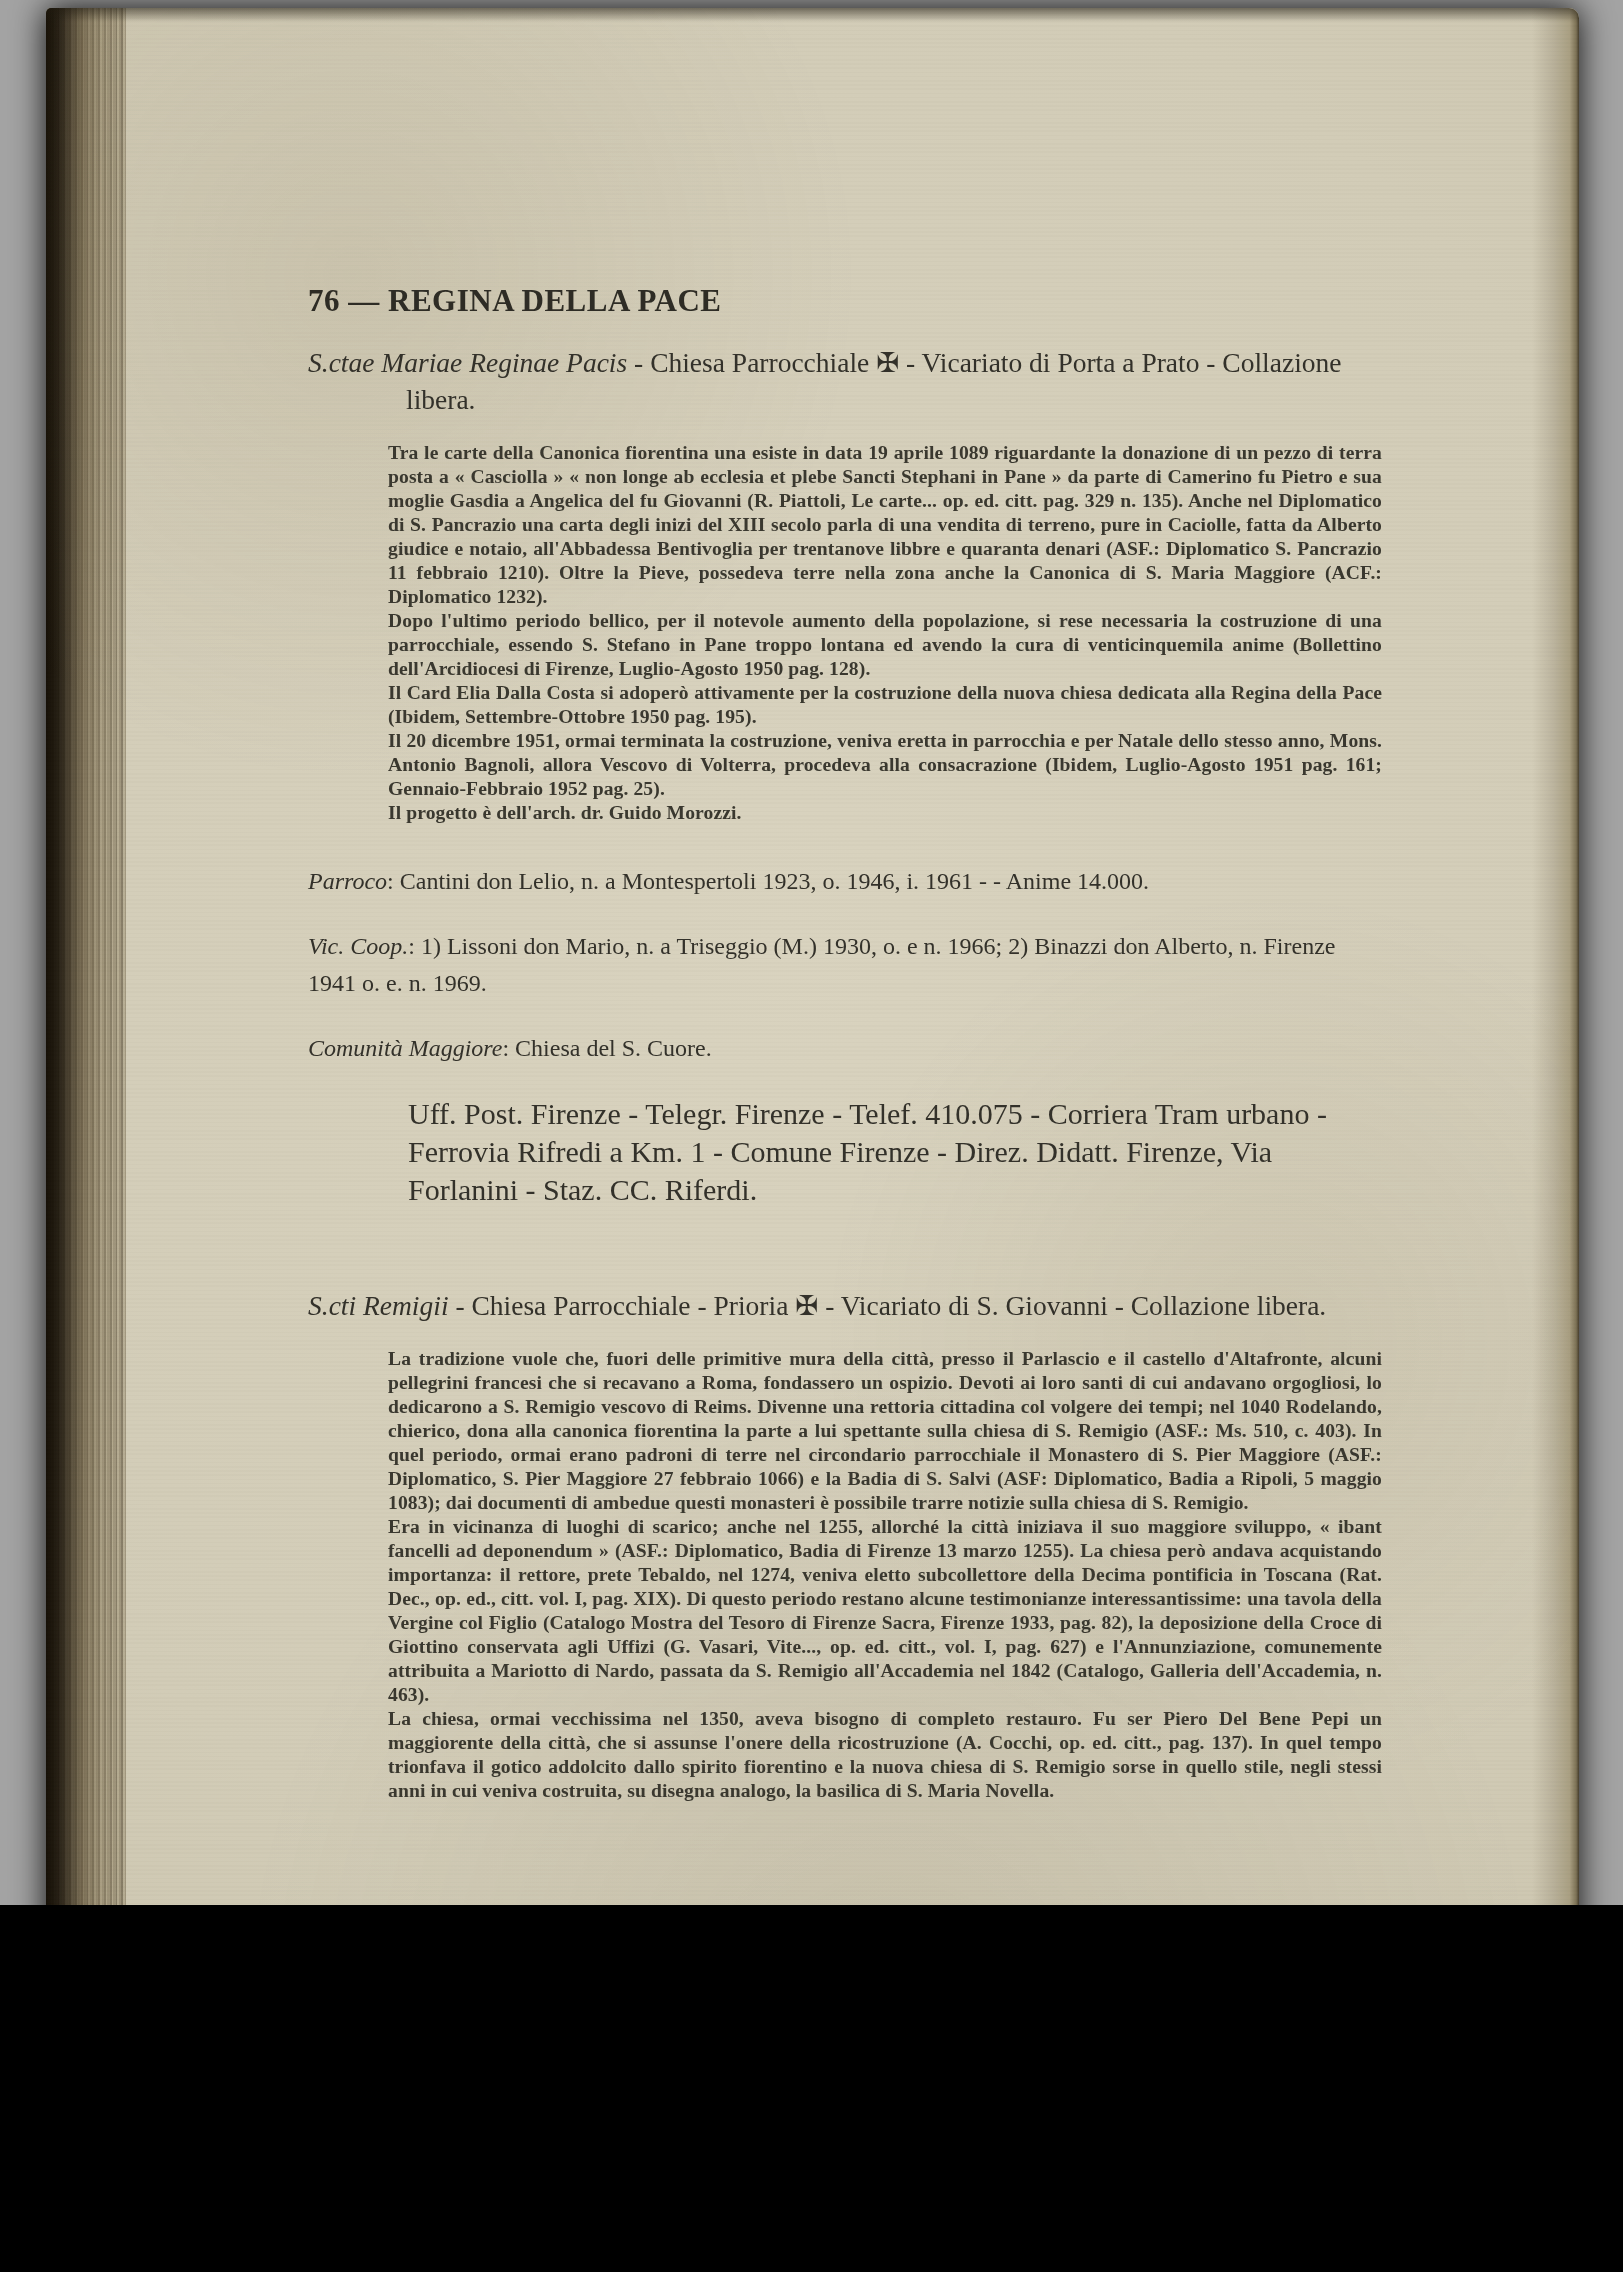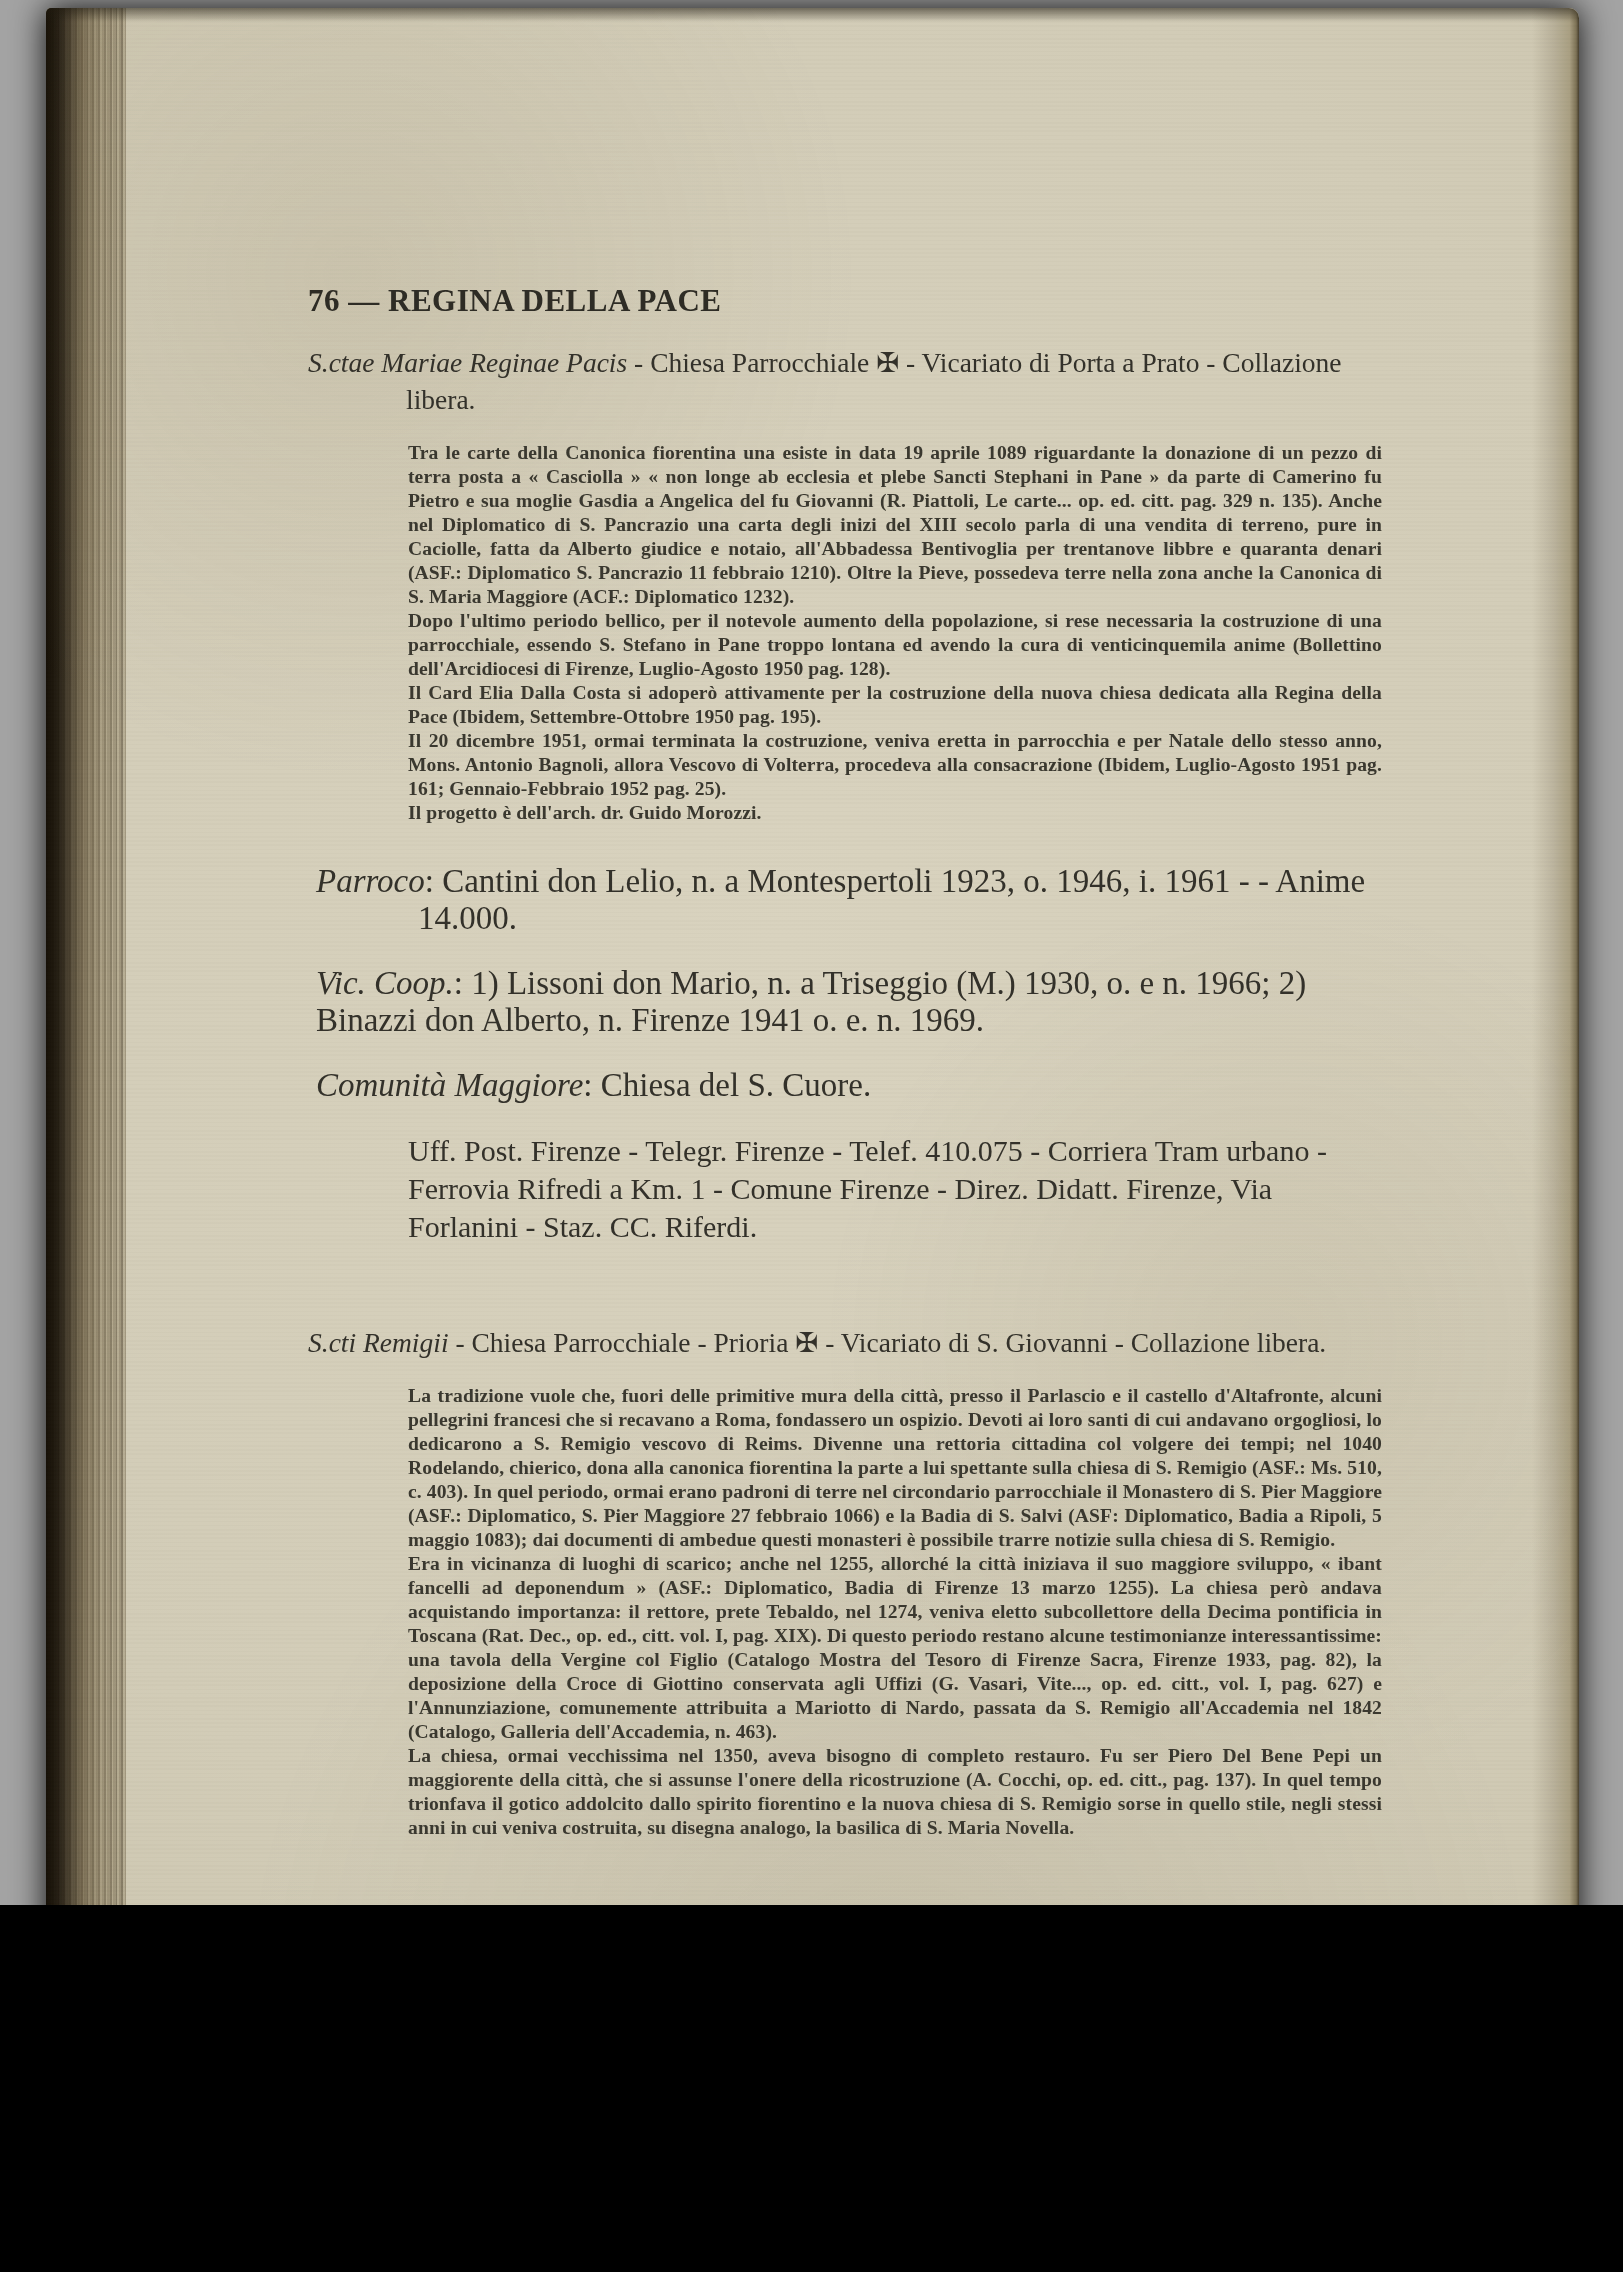--- a/index.html
+++ b/index.html
@@ -61,7 +61,7 @@
     margin:0 0 23px 0; padding-left:98px; text-indent:-98px;
   }
   .subtitle .it { font-style:italic; }
-  .fine-wrap { margin:0 0 38px 100px;font-family:Liberation Serif, serif; }
+  .fine-wrap { margin:0 0 38px 80px;font-family:Liberation Serif, serif; }
   .fine-wrap p {
     margin:0; font-size:19.6px; line-height:24px; font-weight:bold;
     text-align:justify; color:#3a382f; letter-spacing:0.1px;

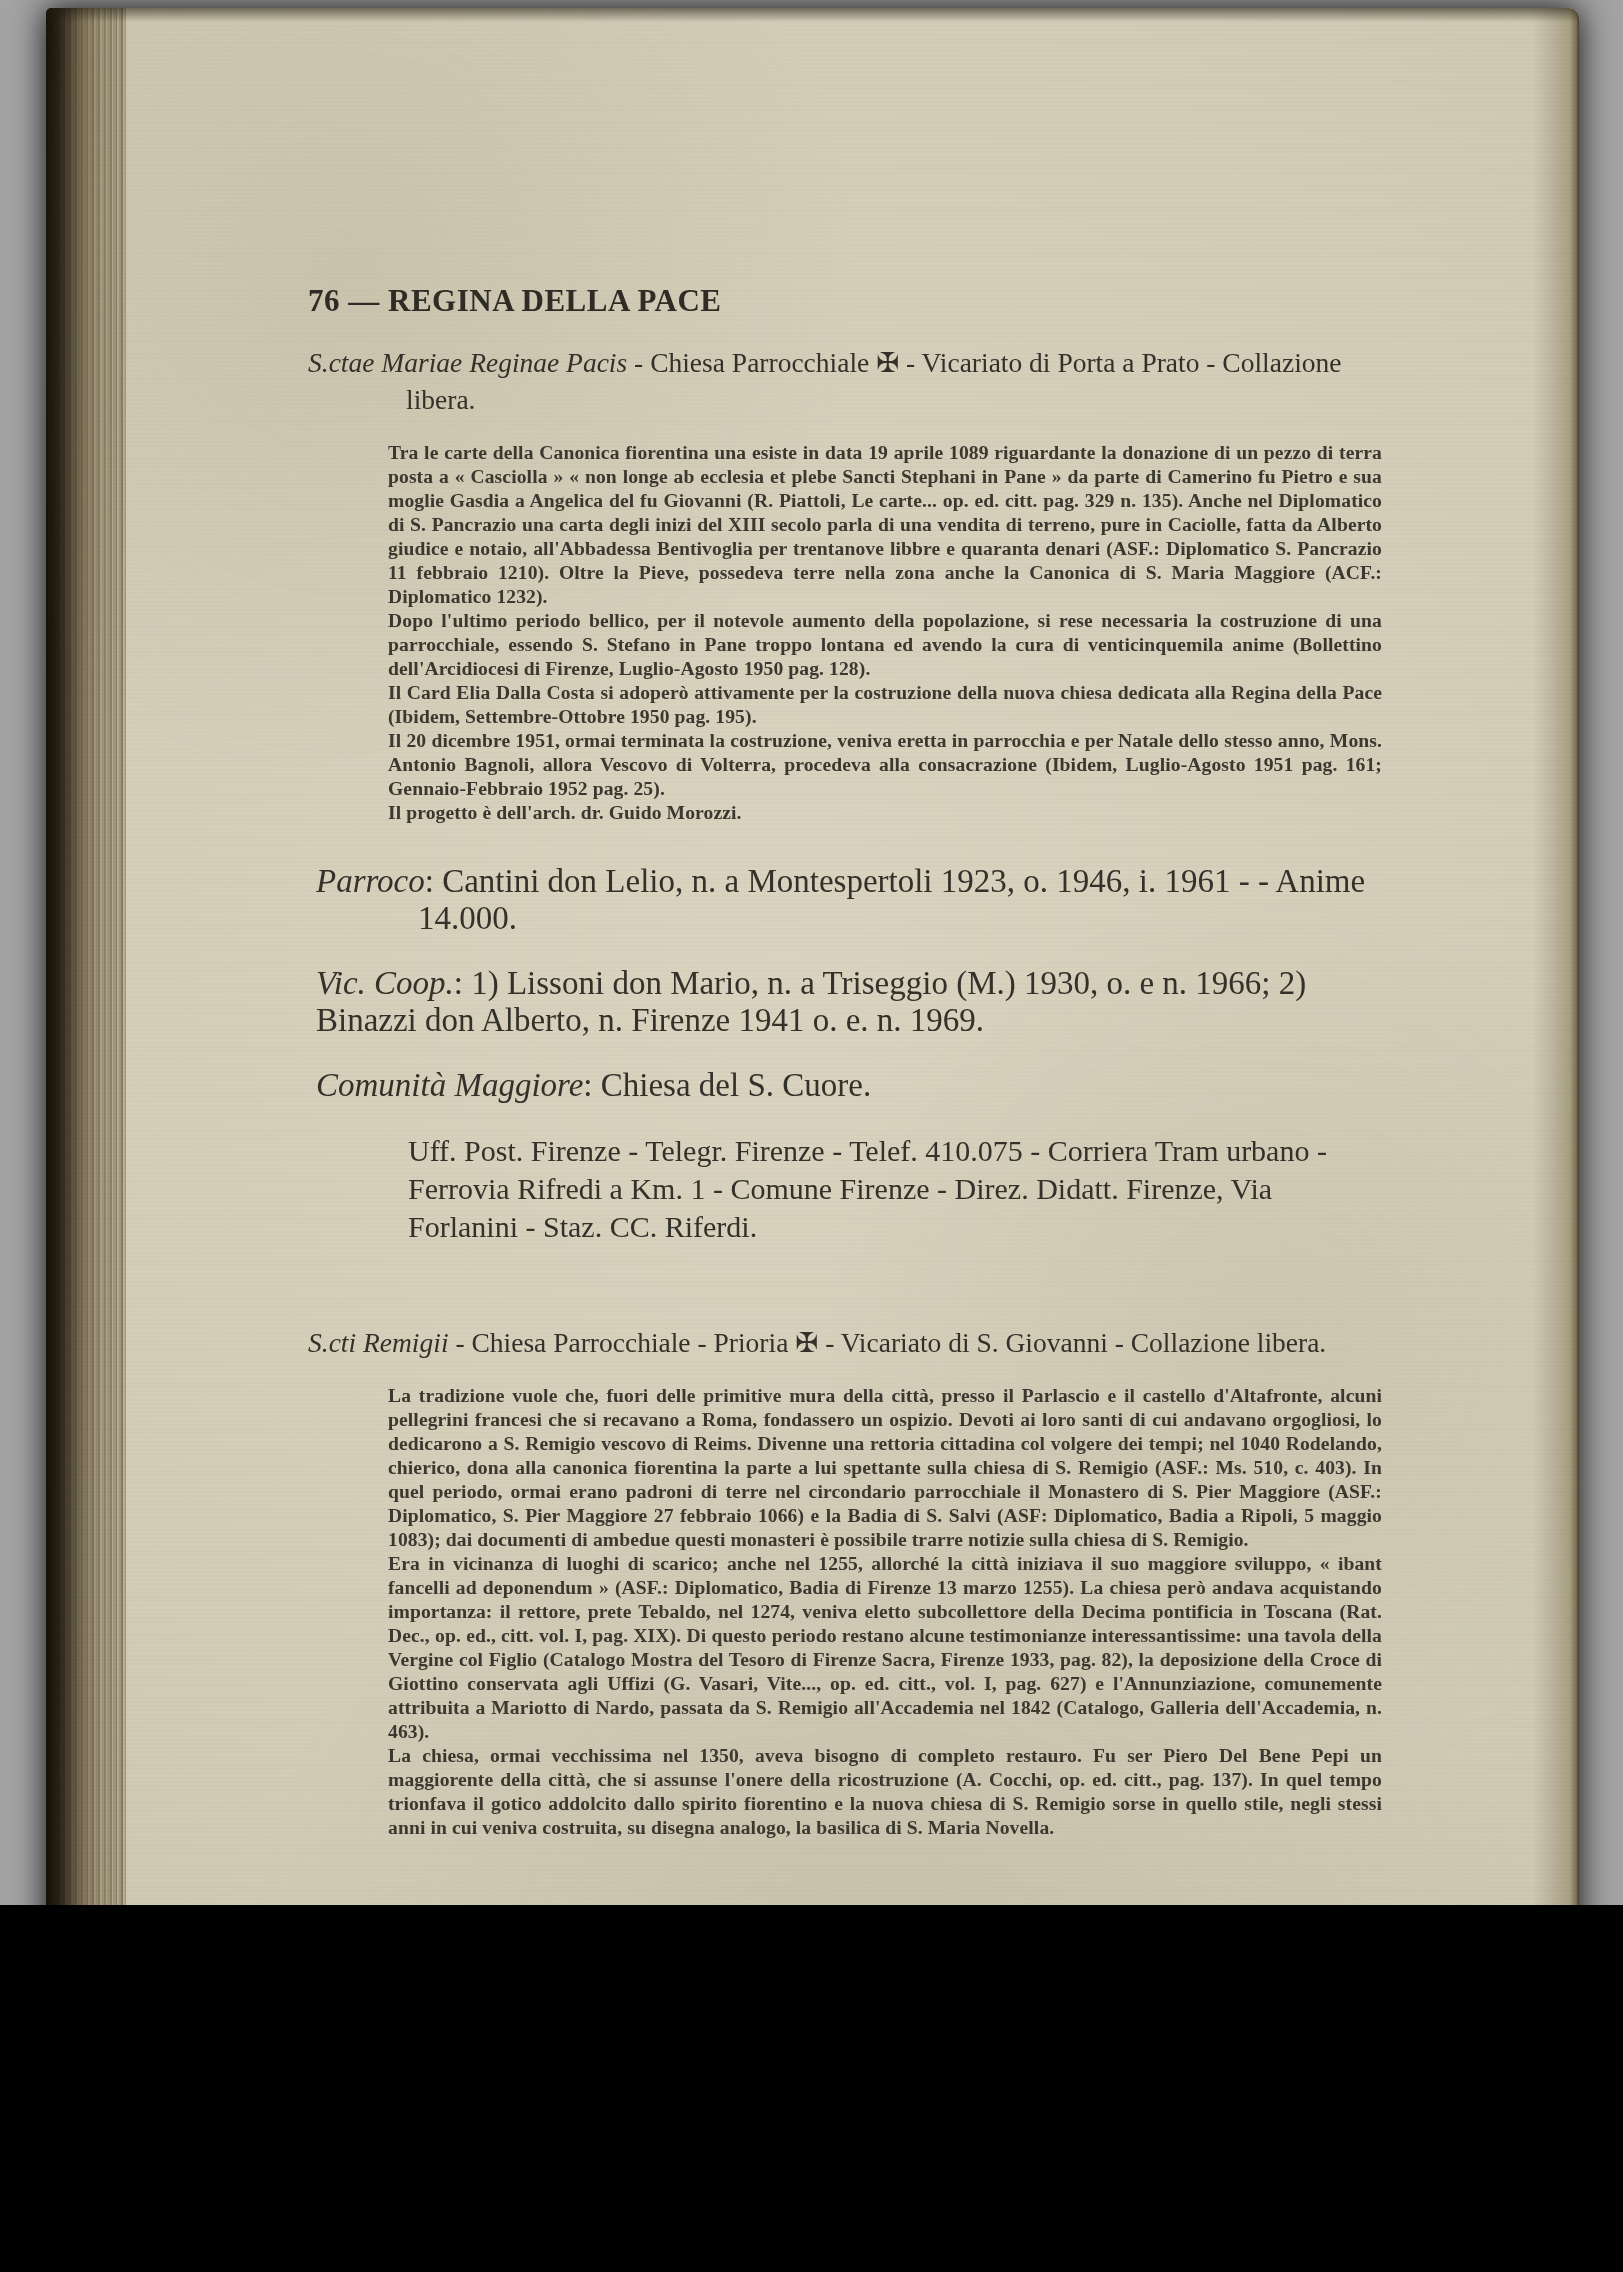--- a/index.html
+++ b/index.html
@@ -67,7 +67,7 @@
     text-align:justify; color:#3a382f; letter-spacing:0.1px;
   }
   .field {
-    font-size:33px; line-height:37px; margin:0 0 28px 8px; color:#33312a;
+    font-size:24px; line-height:37px; margin:0 0 28px 0; color:#33312a;
   }
   .field .lbl { font-style:italic; }
   .field.hang { padding-left:102px; text-indent:-102px; }

